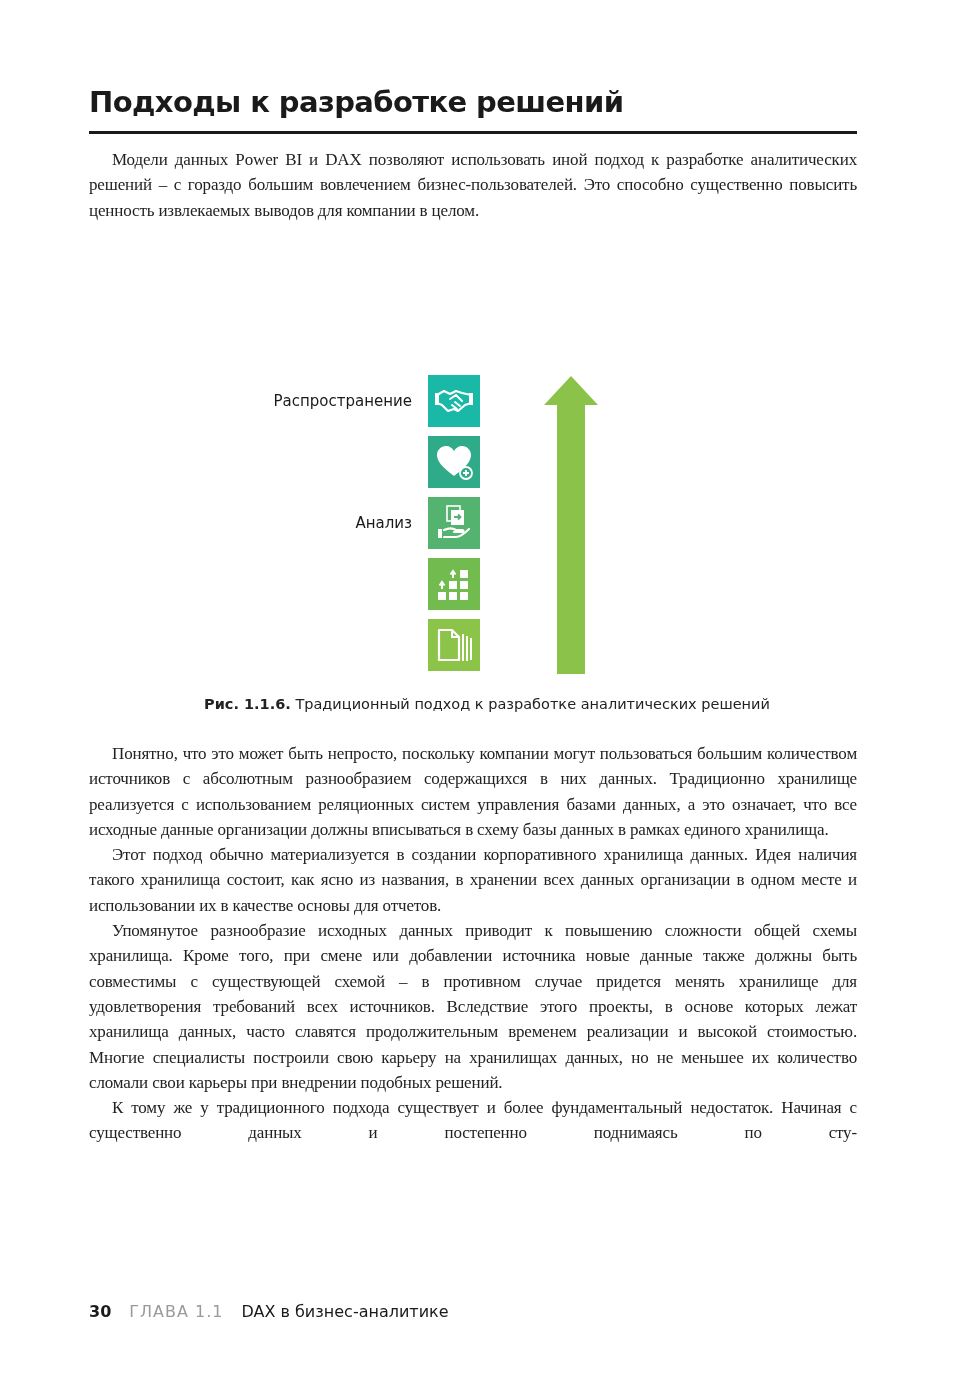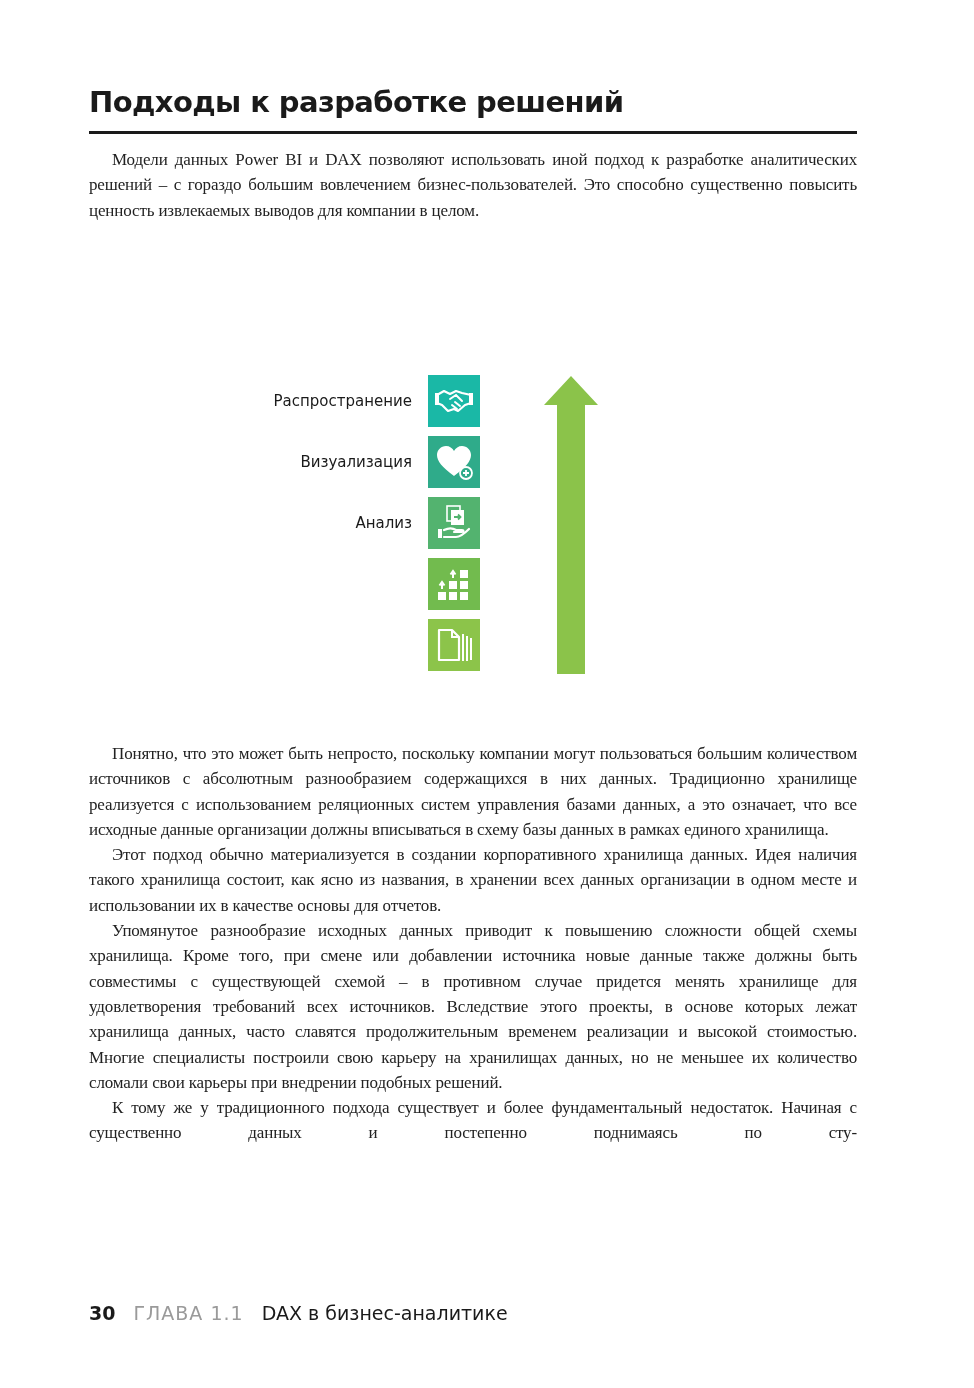--- a/index.html
+++ b/index.html
@@ -66,7 +66,6 @@
       </svg>
     </div>
 
-    <div class="stage-label" style="top:66px;">Визуализация</div>
     <div class="stage-icon" style="top:66px;background:#2fab8a;">
       <svg viewBox="0 0 40 40">
         <path d="M20 34 C8 25 3 19 3 13 C3 8 7 4 12 4 C15.5 4 18.5 6 20 9 C21.5 6 24.5 4 28 4 C33 4 37 8 37 13 C37 19 32 25 20 34 Z" fill="#fff"></path>

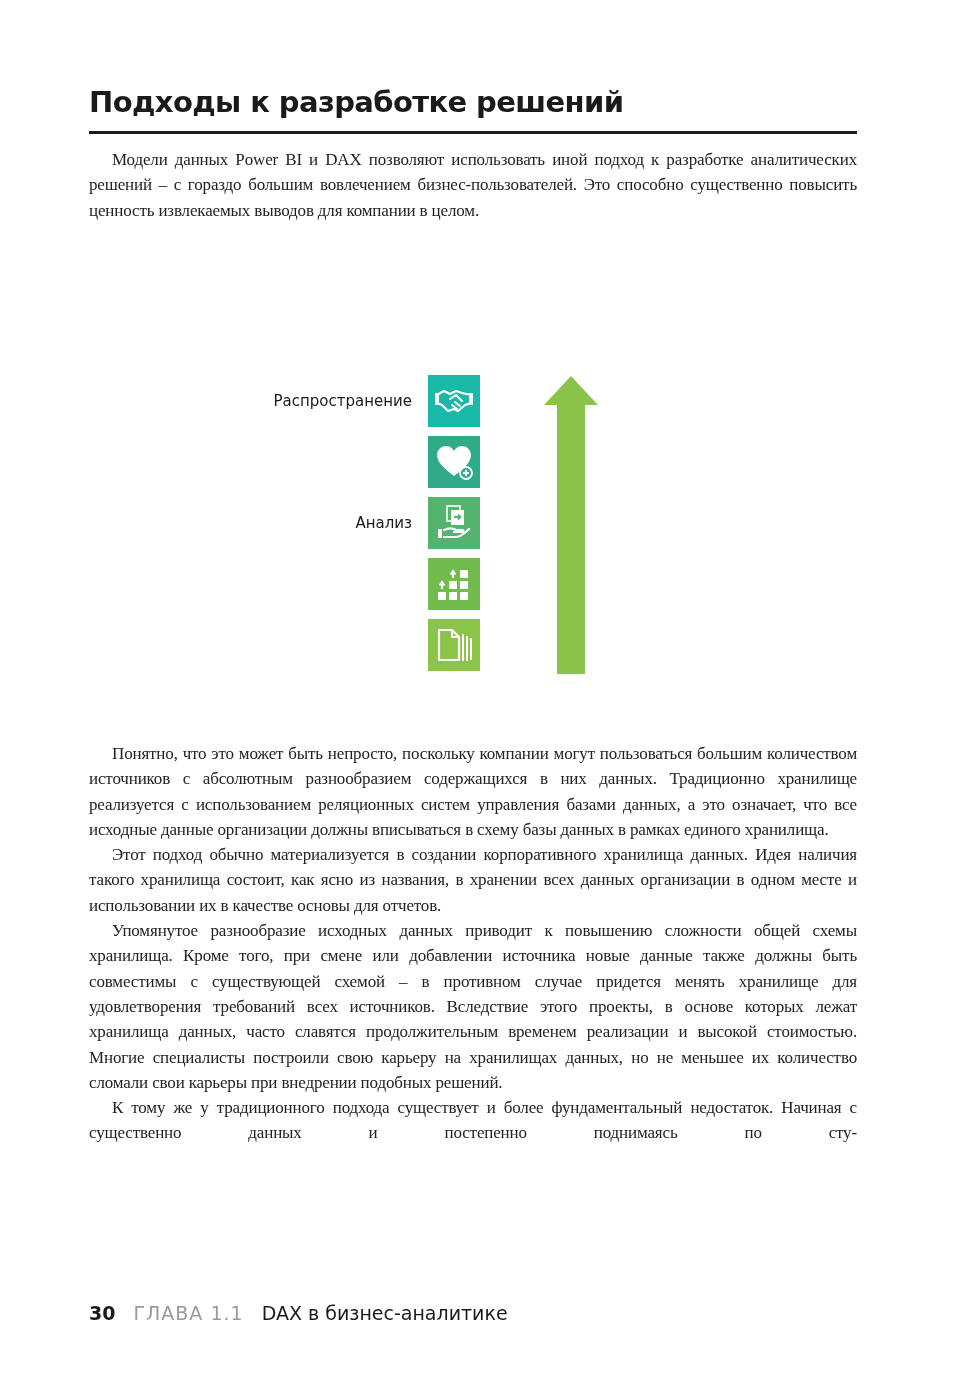--- a/index.html
+++ b/index.html
@@ -113,6 +113,7 @@
     </svg>
   </div>
 
+  <div class="caption"><b>Рис. 1.1.6.</b><span> Традиционный подход к разработке аналитических решений</span></div>
 
   <div class="para-block" style="top:741px;">
     <p class="para">Понятно, что это может быть непросто, поскольку компании могут пользоваться большим количеством источников с абсолютным разнообразием содержащихся в них данных. Традиционно хранилище реализуется с использованием реляционных систем управления базами данных, а это означает, что все исходные данные организации должны вписываться в схему базы данных в рамках единого хранилища.</p>

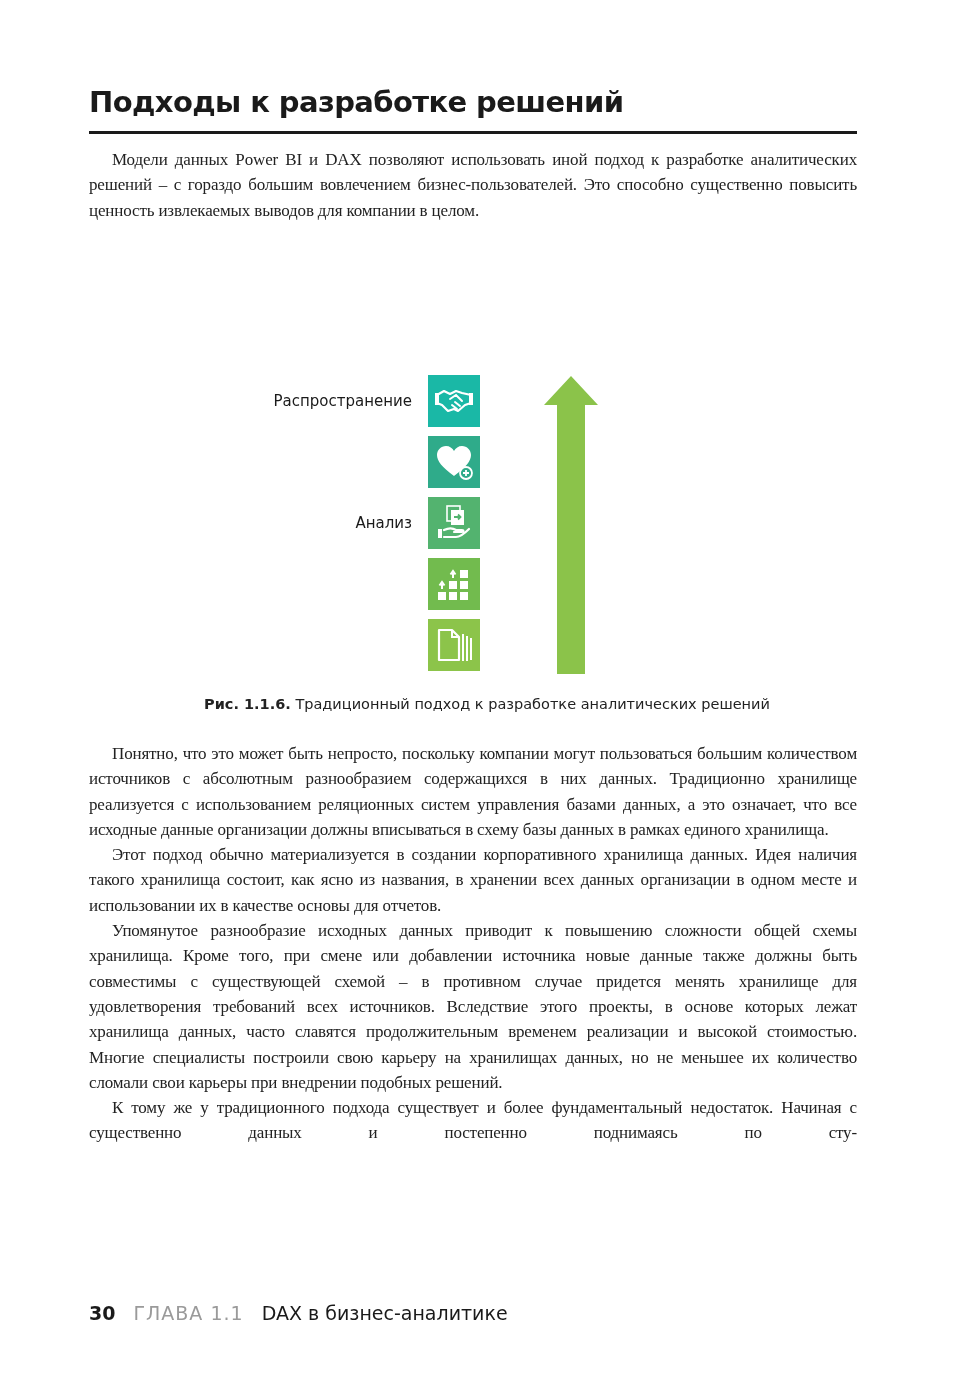--- a/index.html
+++ b/index.html
@@ -36,7 +36,7 @@
   .caption b { font-weight: bold; }
   .footer {
     position: absolute; left: 89px; top: 1302px;
-    font-family: "DejaVu Sans", sans-serif; font-size: 19px; color: #1a1a1a;
+    font-family: "DejaVu Sans", sans-serif; font-size: 16px; color: #1a1a1a;
     white-space: nowrap;
   }
   .footer .pg { font-weight: bold; margin-right: 18px; }

